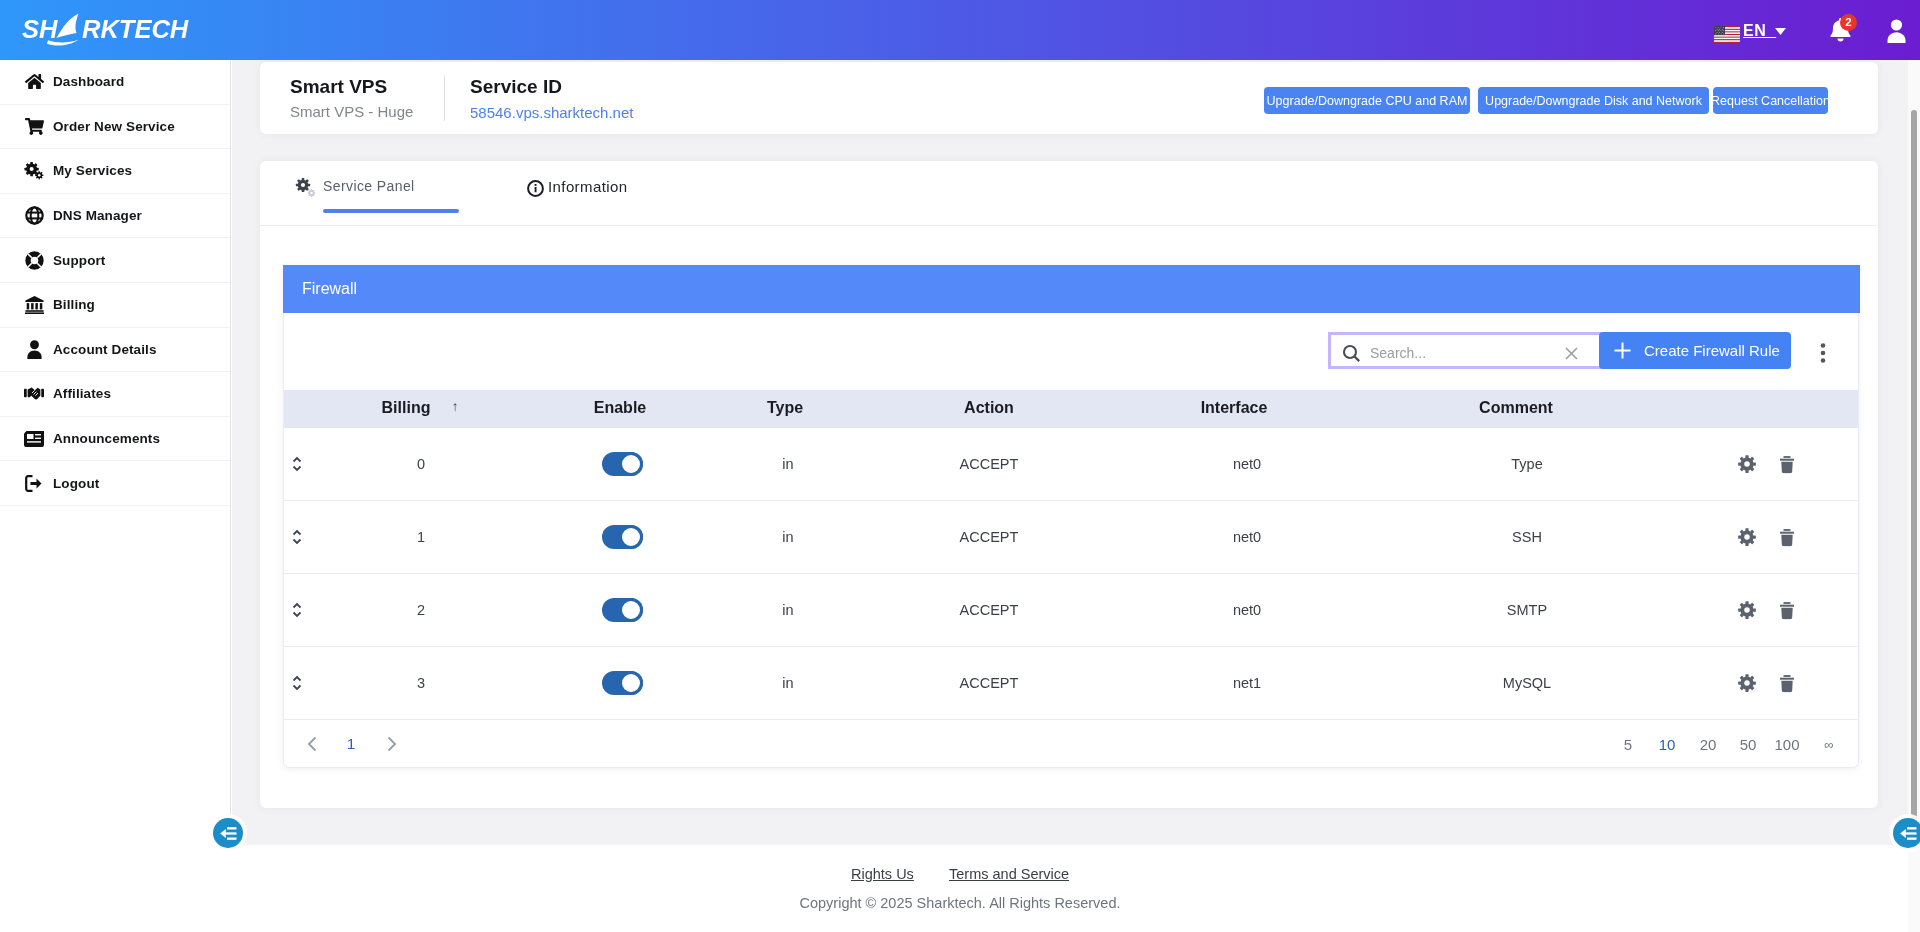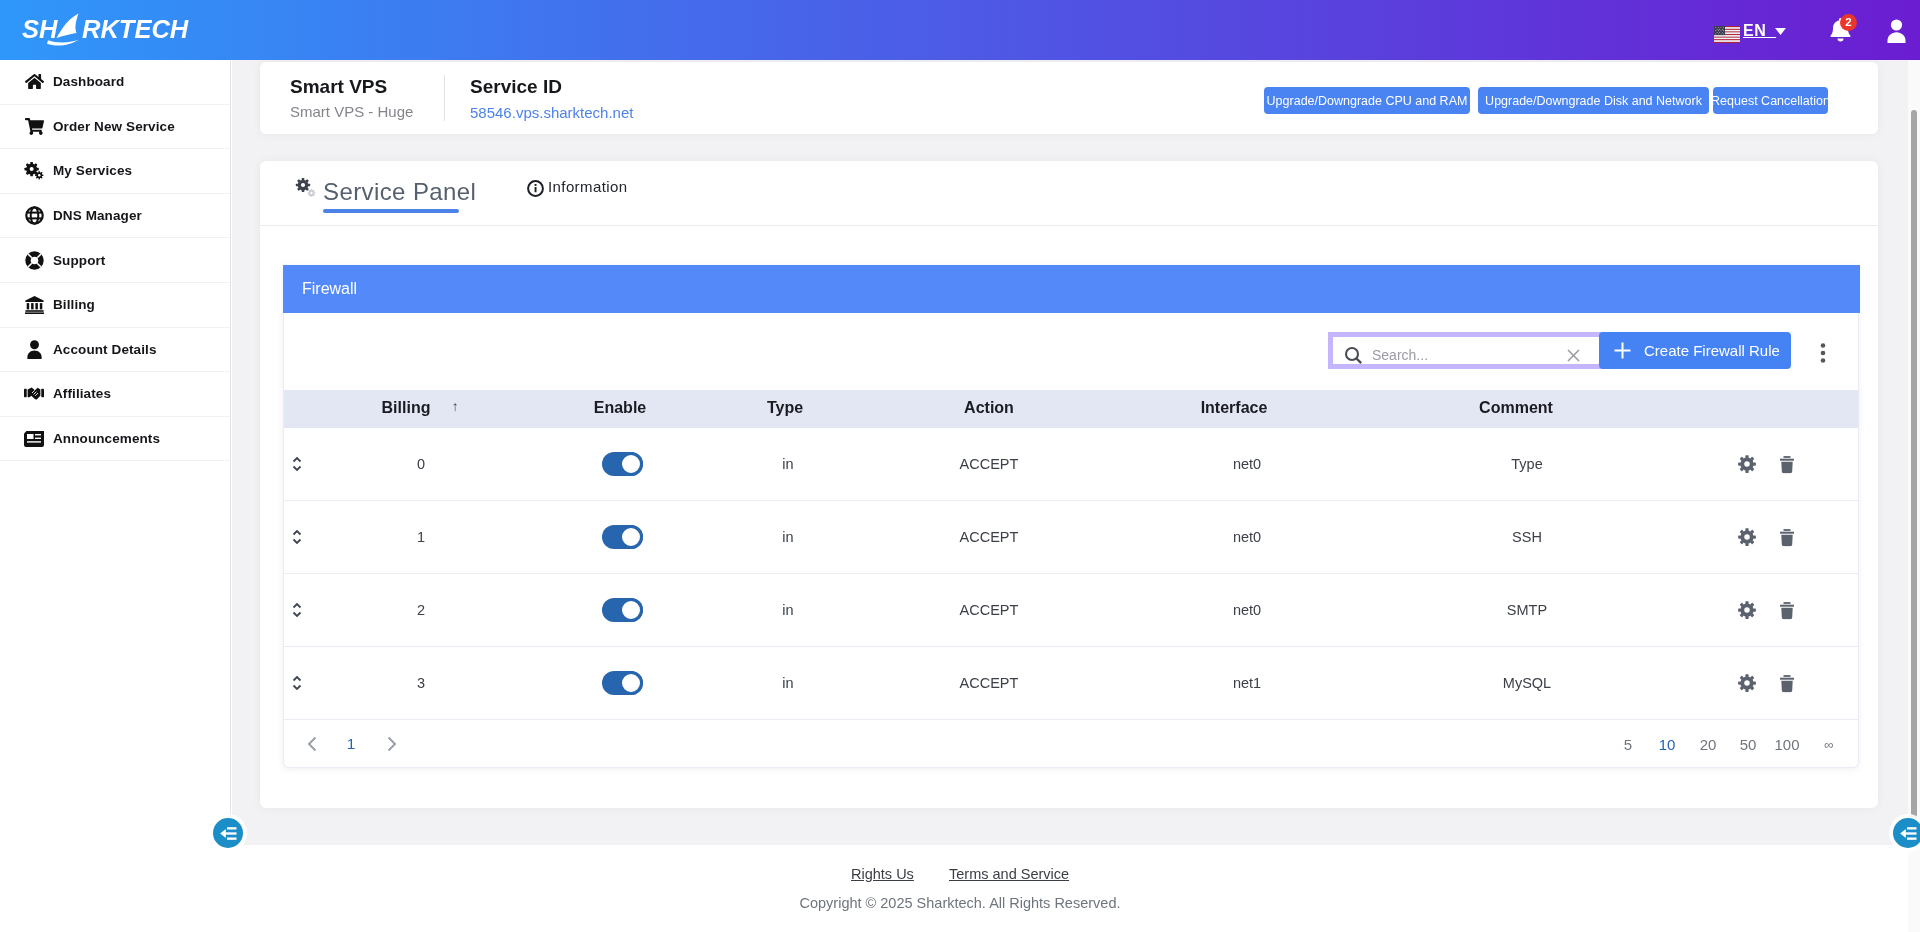--- a/index.html
+++ b/index.html
@@ -35,7 +35,7 @@
 
 .maincard { left:28px; top:101px; width:1618px; height:647px; }
 .tabs { position:absolute; left:0; top:0; width:100%; height:65px; border-bottom:1px solid #ececf0; }
-.tab1-txt { position:absolute; left:63px; top:17px; font-size:24px; color:#57606e; letter-spacing:.4px; }
+.tab1-txt { position:absolute; left:63px; top:17px; font-size:14px; color:#57606e; letter-spacing:.4px; }
 .tab1-line { position:absolute; left:63px; top:48px; width:136px; height:3.5px; background:#4d82e8; border-radius:2px; }
 .tab2-txt { position:absolute; left:288px; top:17px; font-size:15px; color:#23262d; letter-spacing:.4px; }
 

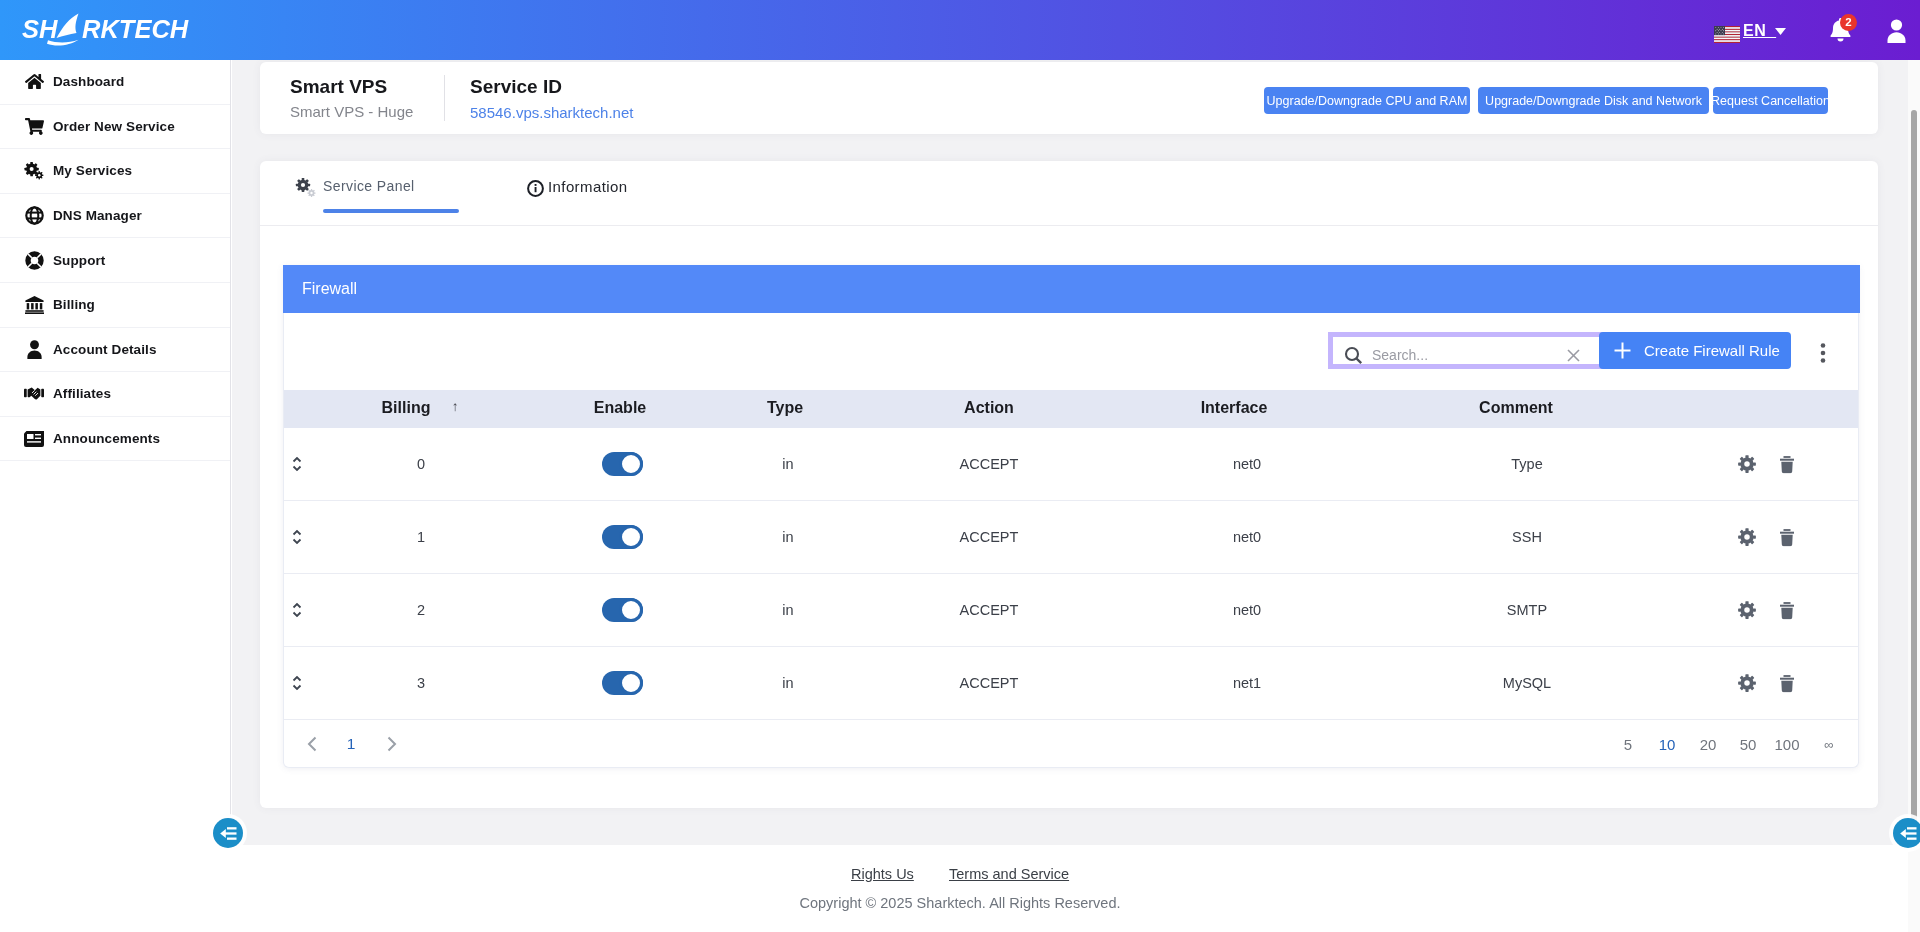--- a/index.html
+++ b/index.html
@@ -45,7 +45,7 @@
 .fw-head { position:absolute; left:-1px; top:-0.5px; width:1577px; height:48px; background:#5389f8; color:#fff; }
 .fw-head span { position:absolute; left:19px; top:15px; font-size:16px; }
 .toolbar { position:absolute; left:0; top:48px; width:100%; height:77px; }
-.search { position:absolute; left:1044px; top:19px; width:290px; height:37px; border:5px solid #c4b5fd; border-radius:0; }
+.search { position:absolute; left:1044px; top:19px; width:290px; height:37px; border:3px solid #c4b5fd; border-radius:0; }
 .search .ph { position:absolute; left:39px; top:10px; font-size:14px; color:#9a9ba3; }
 .createbtn { position:absolute; left:1315px; top:19px; width:192px; height:37px; background:#4583f5; border-radius:4px; color:#fff; }
 .createbtn span { position:absolute; left:45px; top:10px; font-size:15px; }

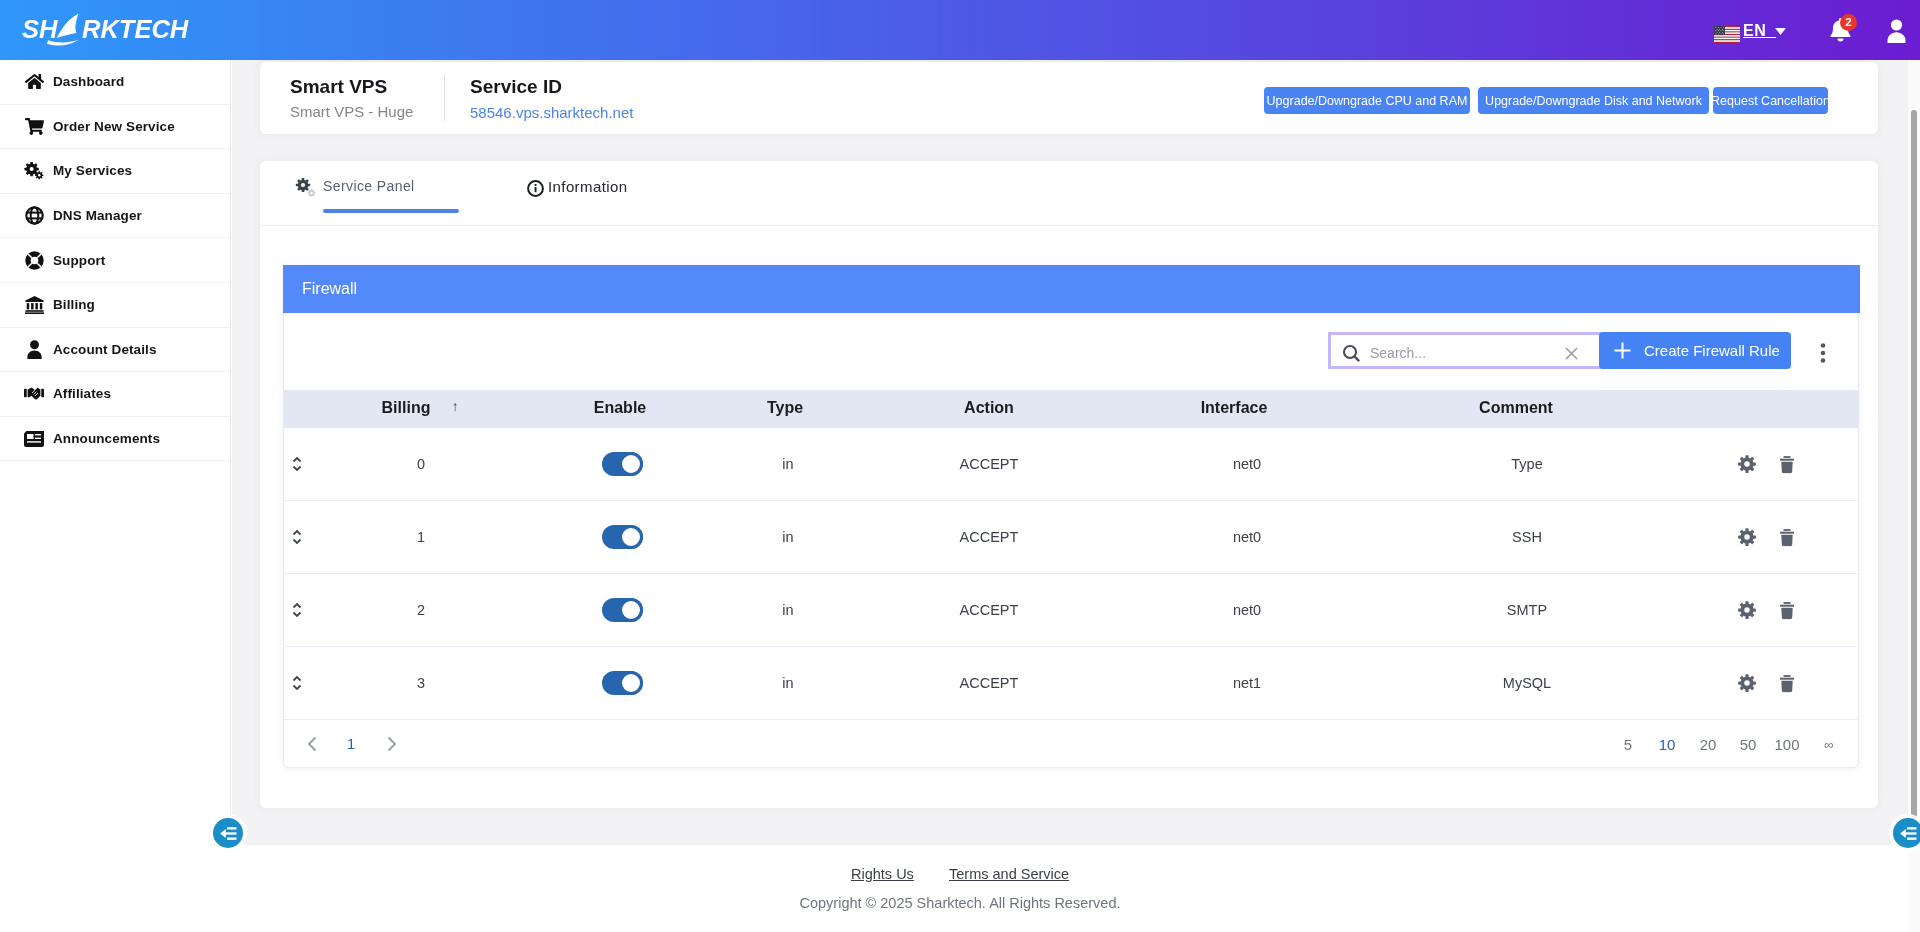--- a/index.html
+++ b/index.html
@@ -523,6 +523,14 @@
       </g>
     </svg>
   </span>Announcements</div>
+  <div class="mitem"><span class="mico">
+    <svg width="19" height="17" viewBox="0 0 19 17">
+      <g fill="none" stroke="#111" stroke-width="2.2">
+        <path d="M7.5 1.2 L3 1.2 A1.8 1.8 0 0 0 1.2 3 L1.2 14 A1.8 1.8 0 0 0 3 15.8 L7.5 15.8"></path>
+      </g>
+      <path fill="#111" d="M11.5 3.5 L16.5 8.5 L11.5 13.5 L11.5 10 L5.5 10 L5.5 7 L11.5 7 Z"></path>
+    </svg>
+  </span>Logout</div>
 </div>
 <div class="strack">
     <div class="sthumb"></div>

